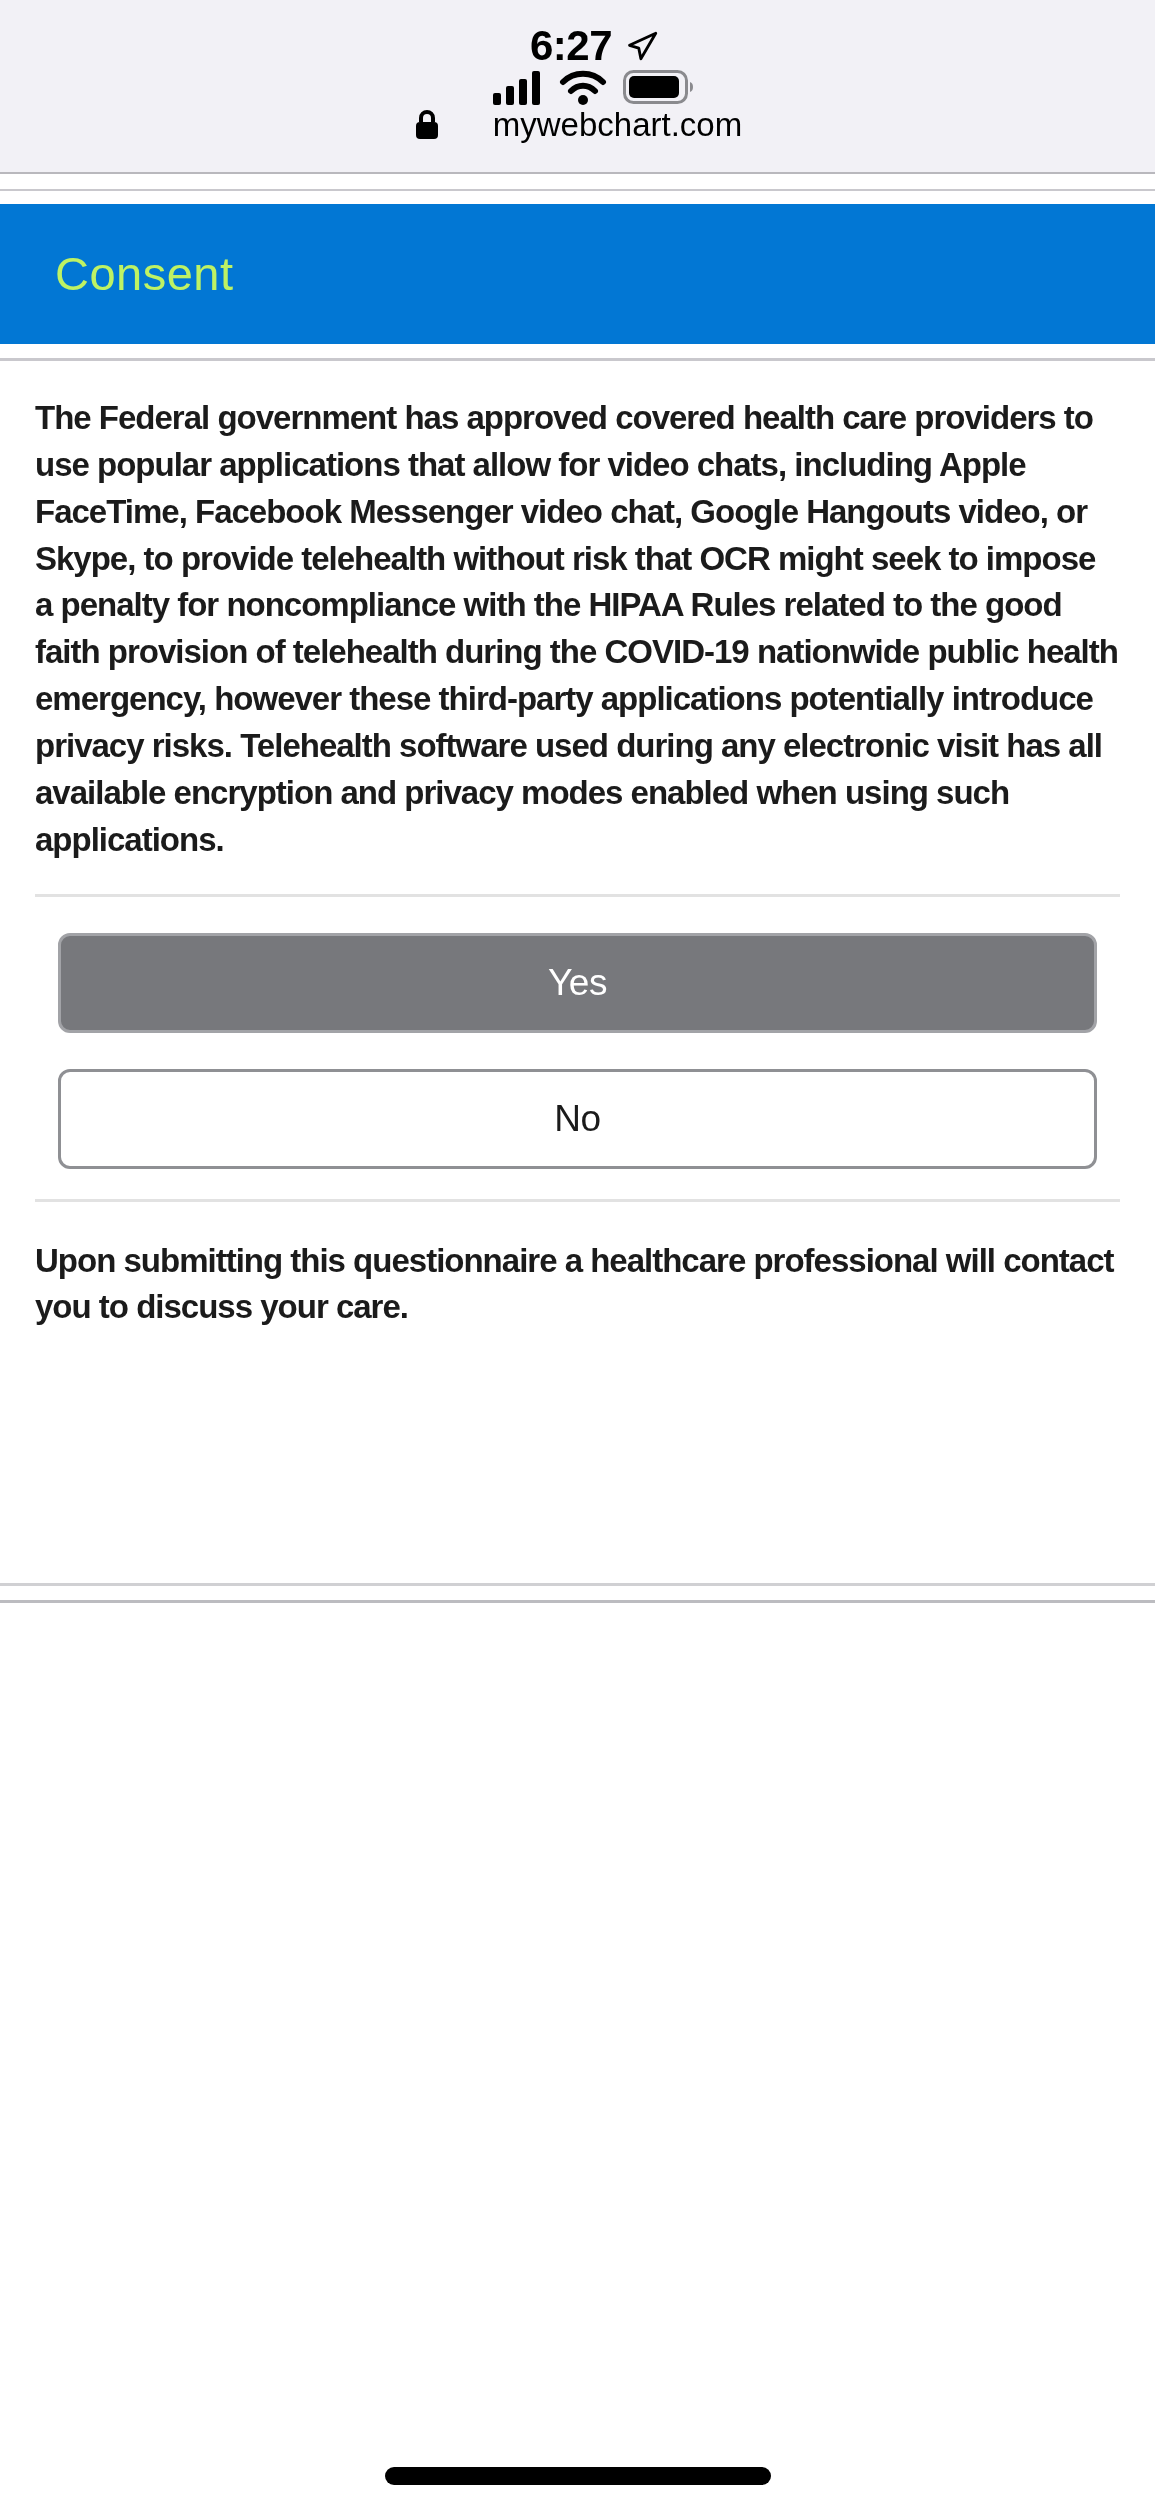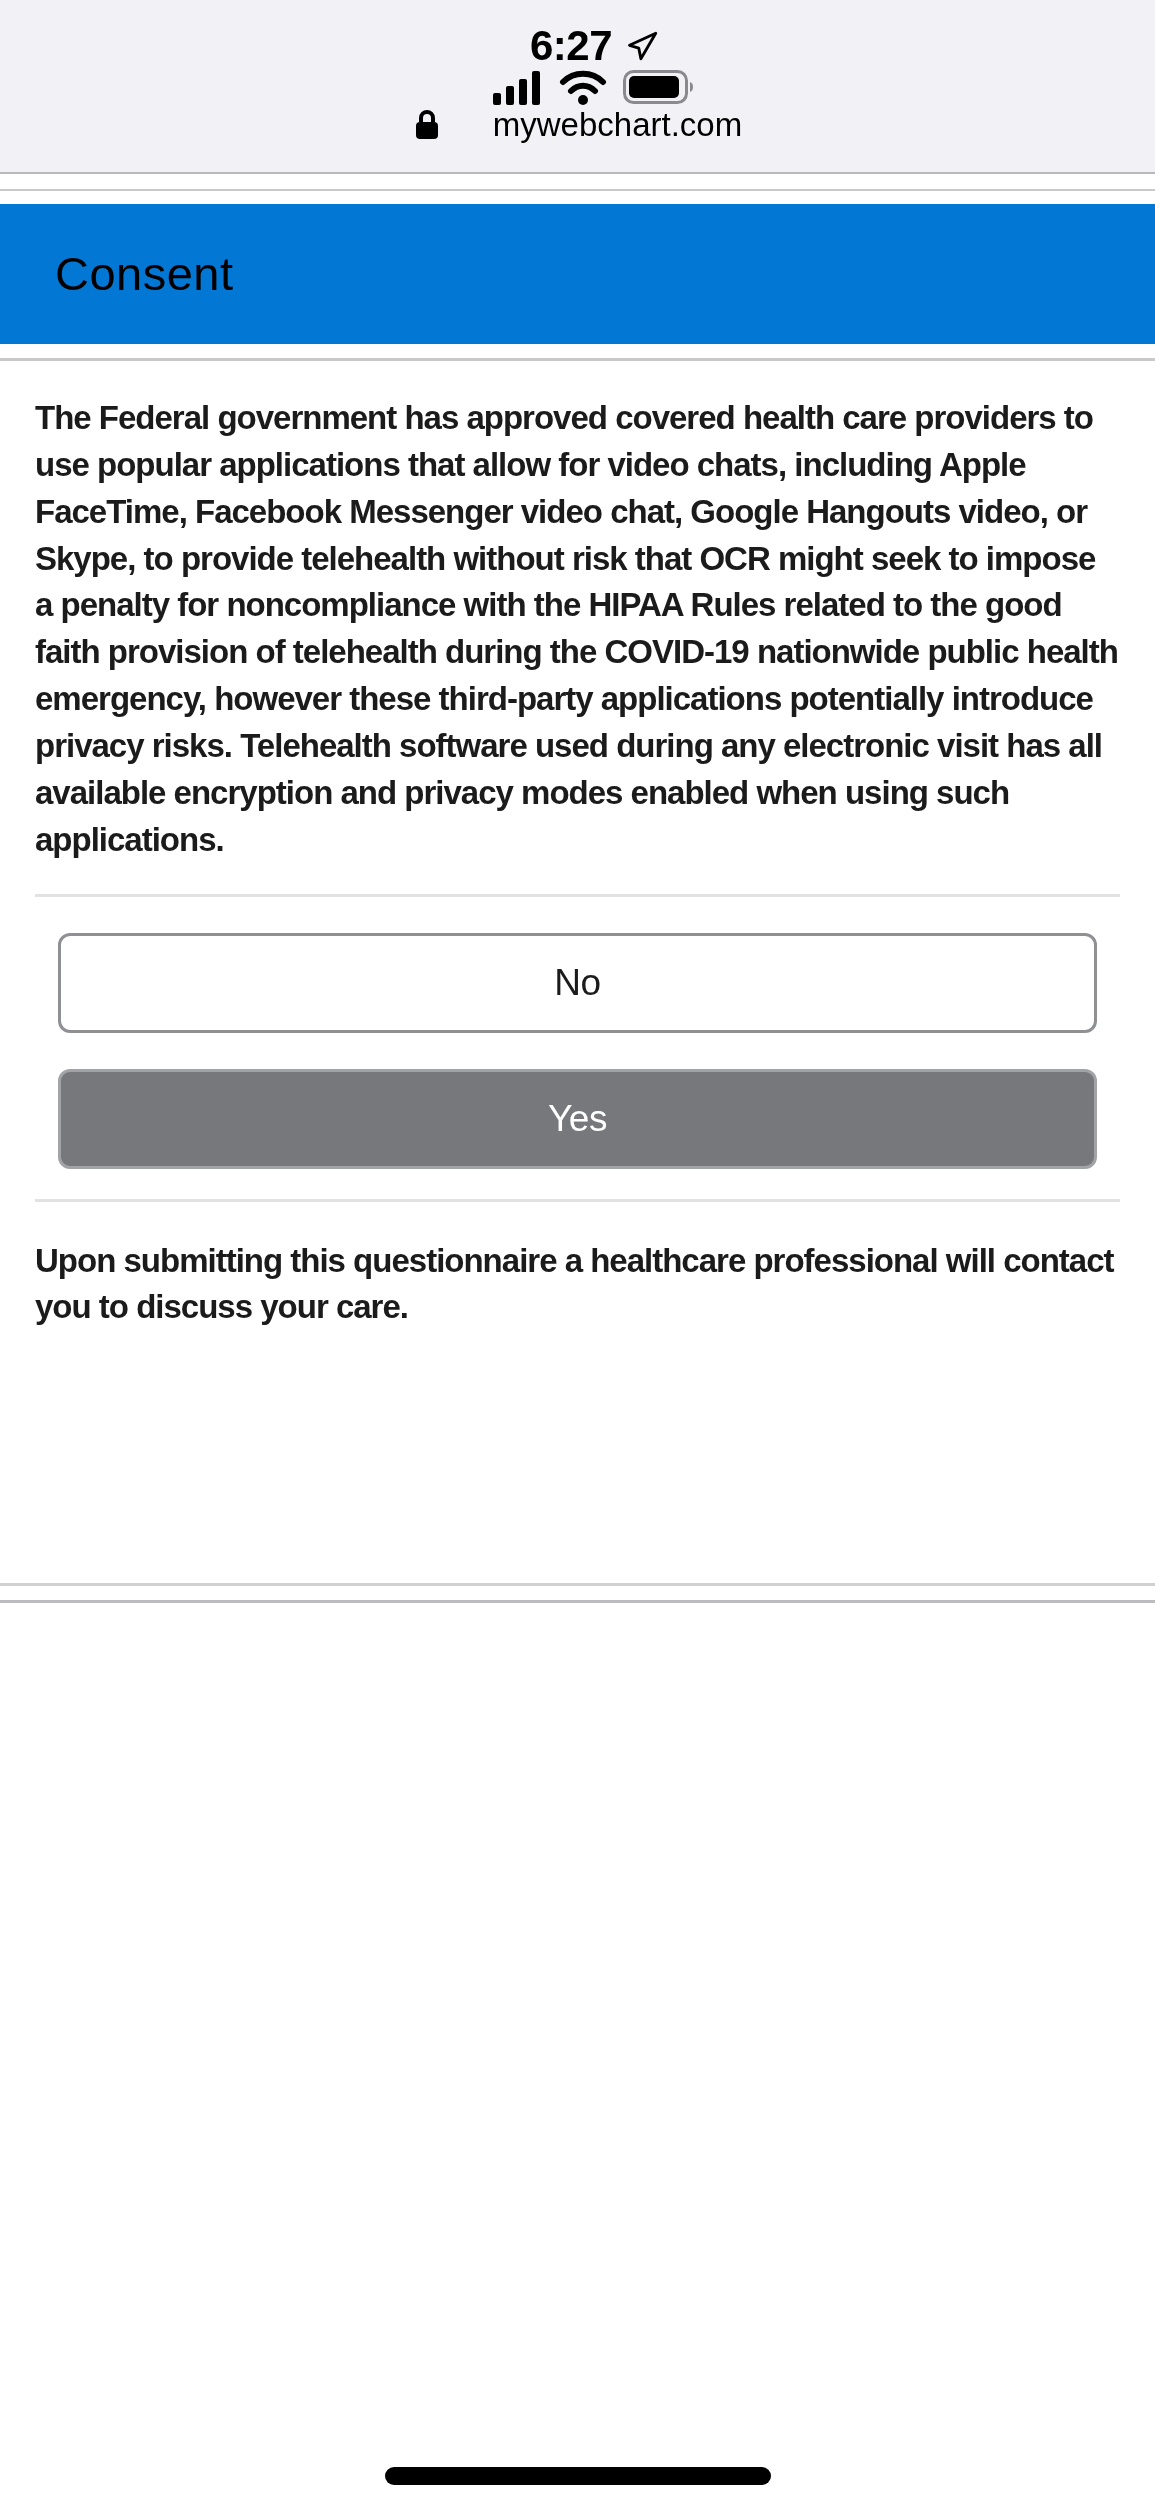--- a/index.html
+++ b/index.html
@@ -40,7 +40,7 @@
   .header-blue{
     height:140px;
     background:var(--header-blue,#0277D4);
-    color:#000000;
+    color:#bef264;
     font-size:47px;font-weight:300;letter-spacing:0.5px;
     line-height:140px;
     padding-left:55px;

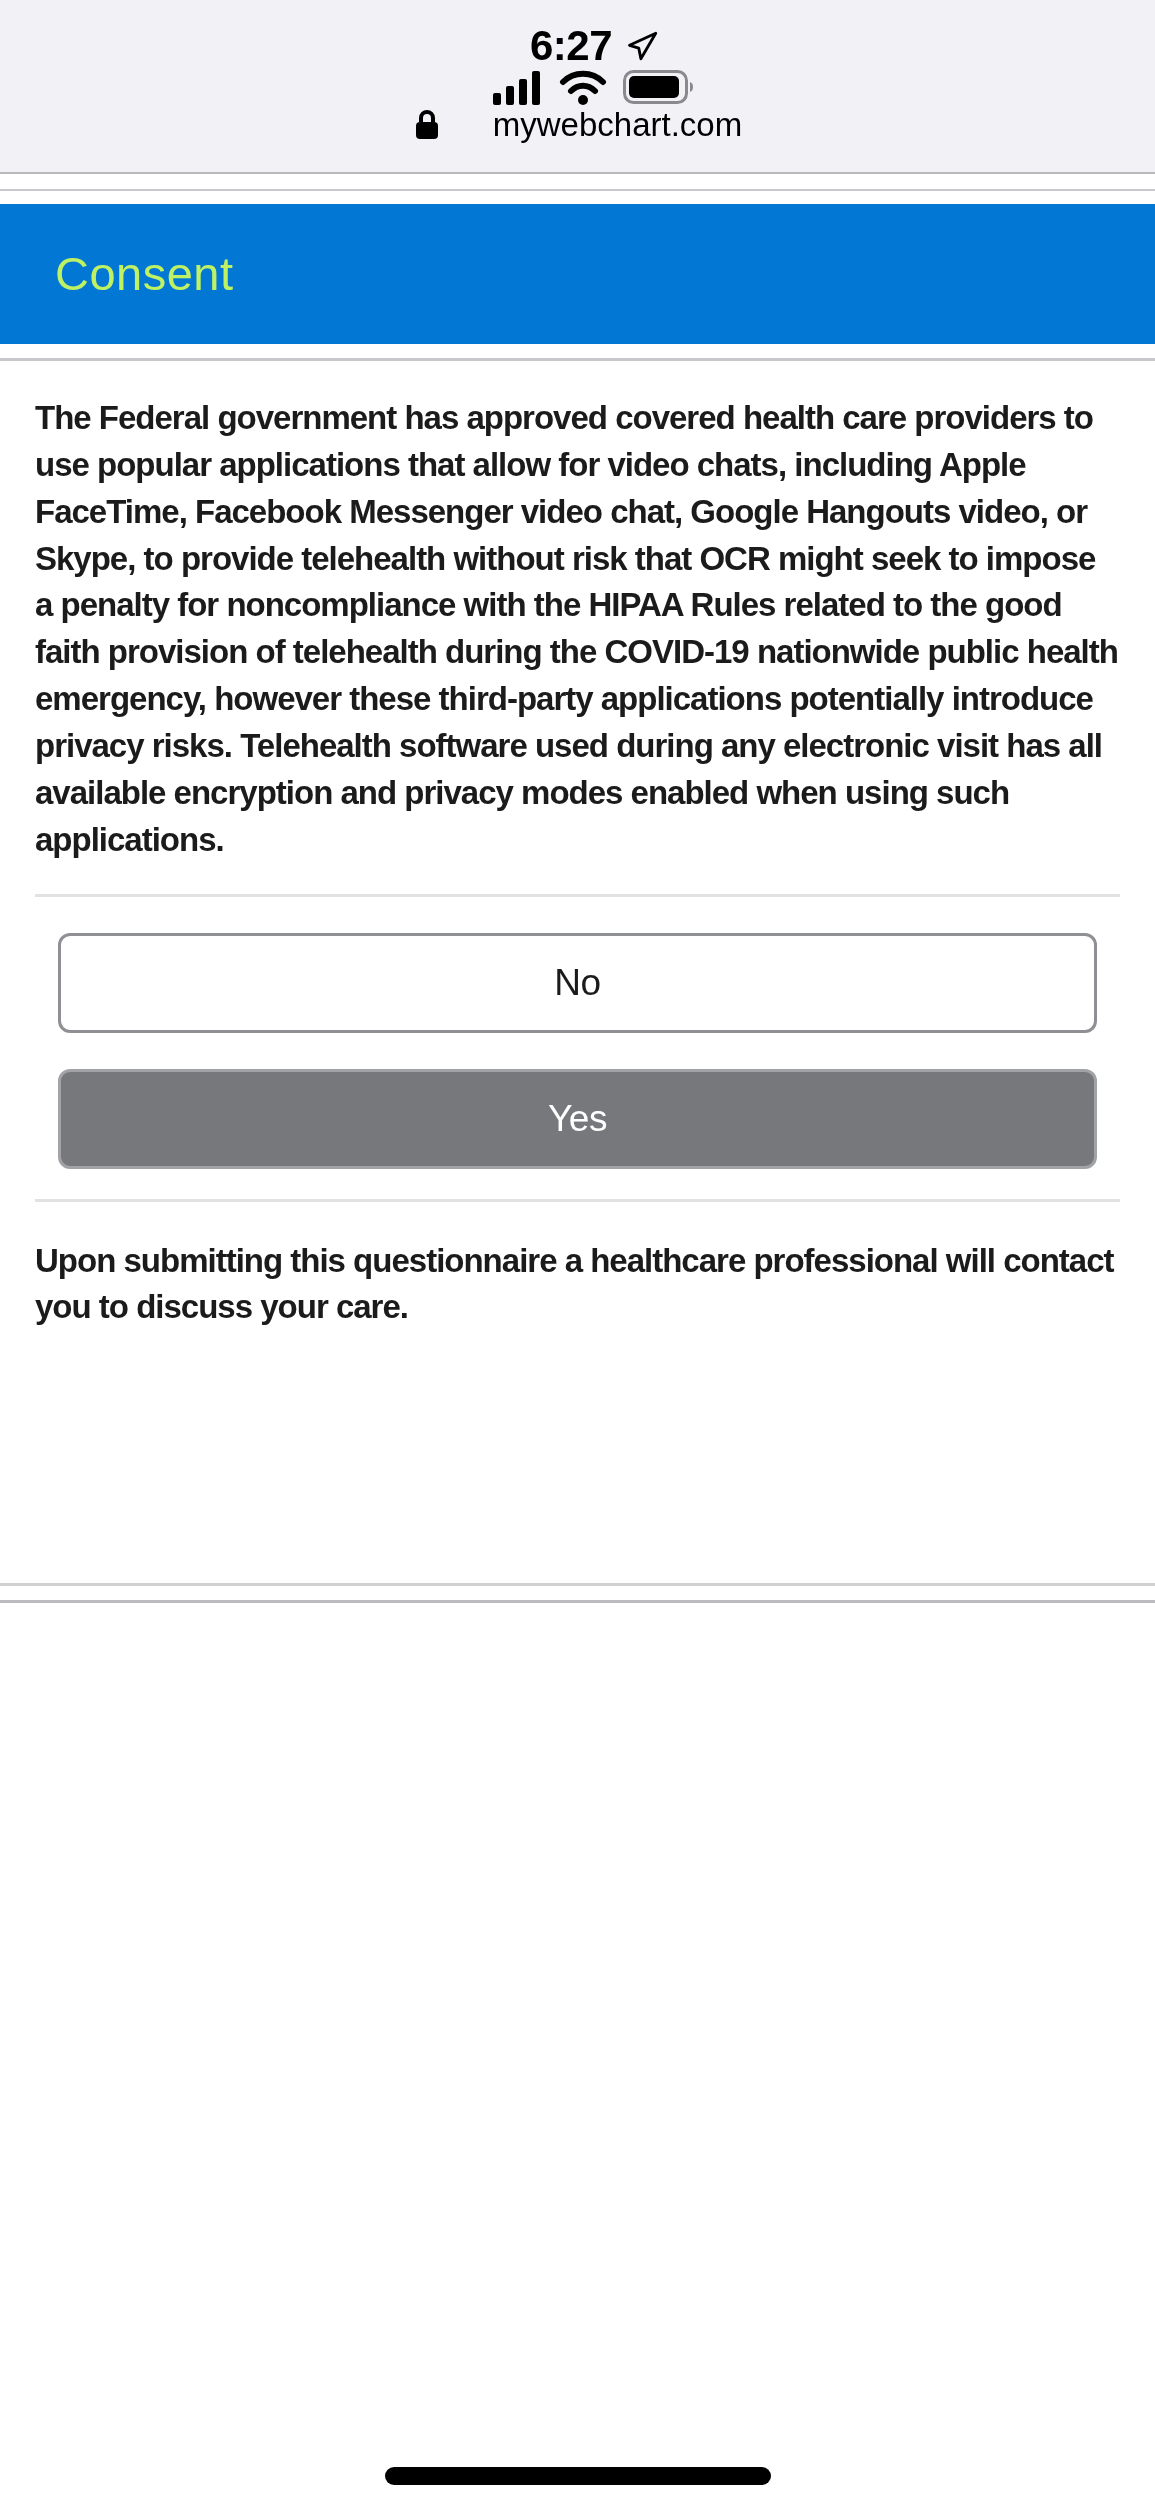--- a/index.html
+++ b/index.html
@@ -151,8 +151,8 @@
   <div class="content">
     <p class="para">The Federal government has approved covered health care providers to use popular applications that allow for video chats, including Apple FaceTime, Facebook Messenger video chat, Google Hangouts video, or Skype, to provide telehealth without risk that OCR might seek to impose a penalty for noncompliance with the HIPAA Rules related to the good faith provision of telehealth during the COVID-19 nationwide public health emergency, however these third-party applications potentially introduce privacy risks. Telehealth software used during any electronic visit has all available encryption and privacy modes enabled when using such applications.</p>
     <hr class="divider">
+    <button class="opt-btn opt-yes">Yes</button>
     <button class="opt-btn opt-no">No</button>
-    <button class="opt-btn opt-yes">Yes</button>
     <hr class="divider">
     <p class="note">Upon submitting this questionnaire a healthcare professional will contact you to discuss your care.</p>
   </div>

